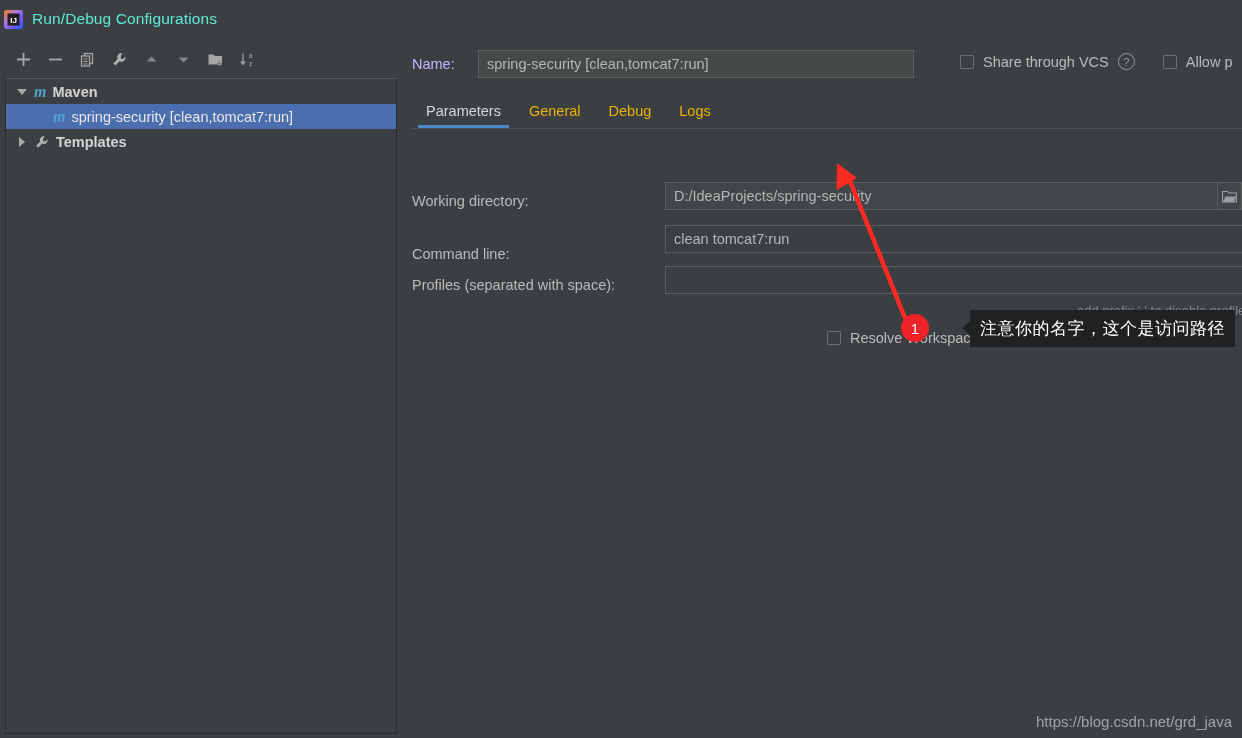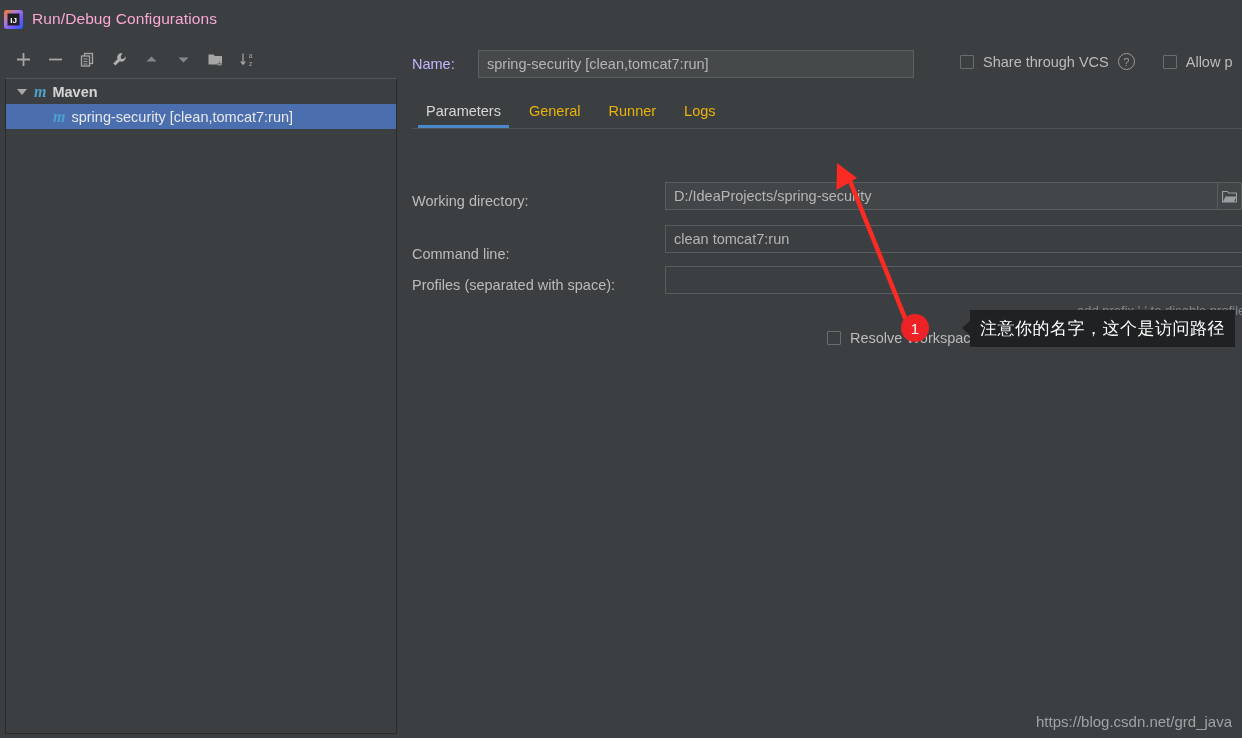--- a/index.html
+++ b/index.html
@@ -39,7 +39,7 @@
   }
   .titlebar-title {
     font-size: 15.5px;
-    color: #f9a8d4;
+    color: #5eead4;
     letter-spacing: 0.1px;
     white-space: nowrap;
   }

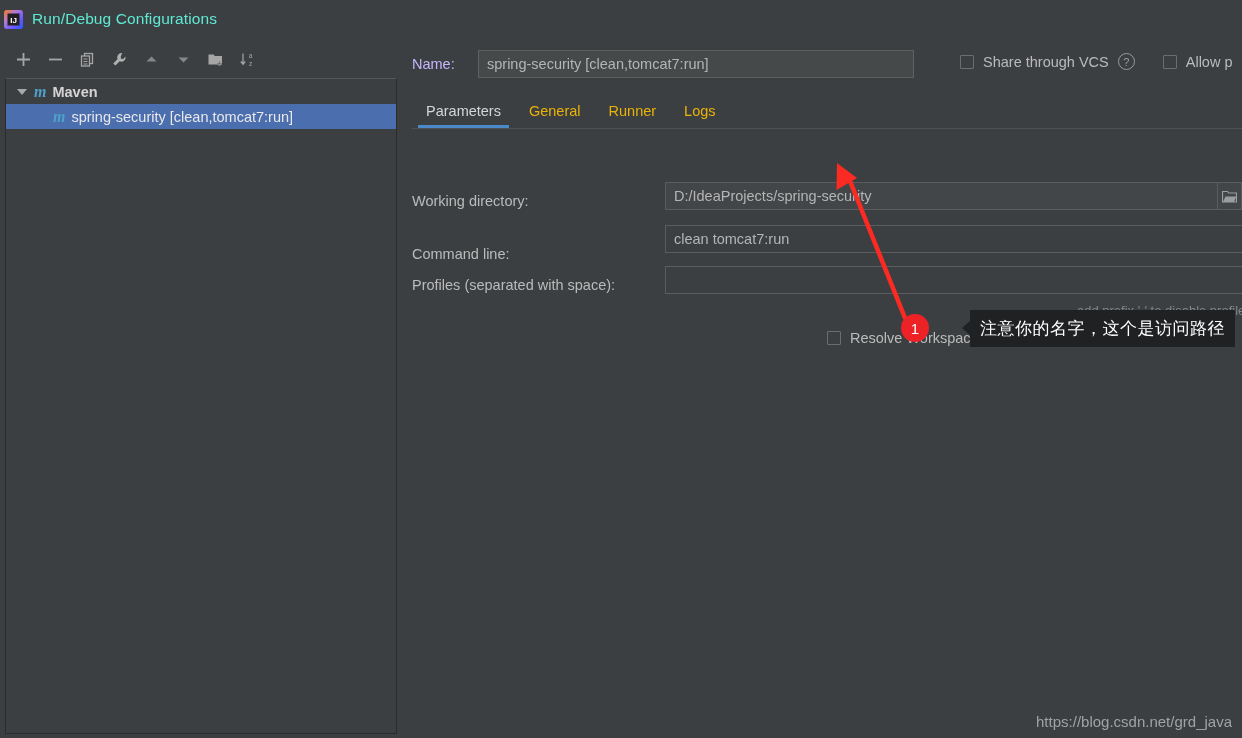--- a/index.html
+++ b/index.html
@@ -437,7 +437,7 @@
   <div class="tabs">
     <div class="tab active">Parameters</div>
     <div class="tab">General</div>
-    <div class="tab">Runner</div>
+    <div class="tab">Debug</div>
     <div class="tab">Logs</div>
   </div>
   <div class="tab-divider"></div>

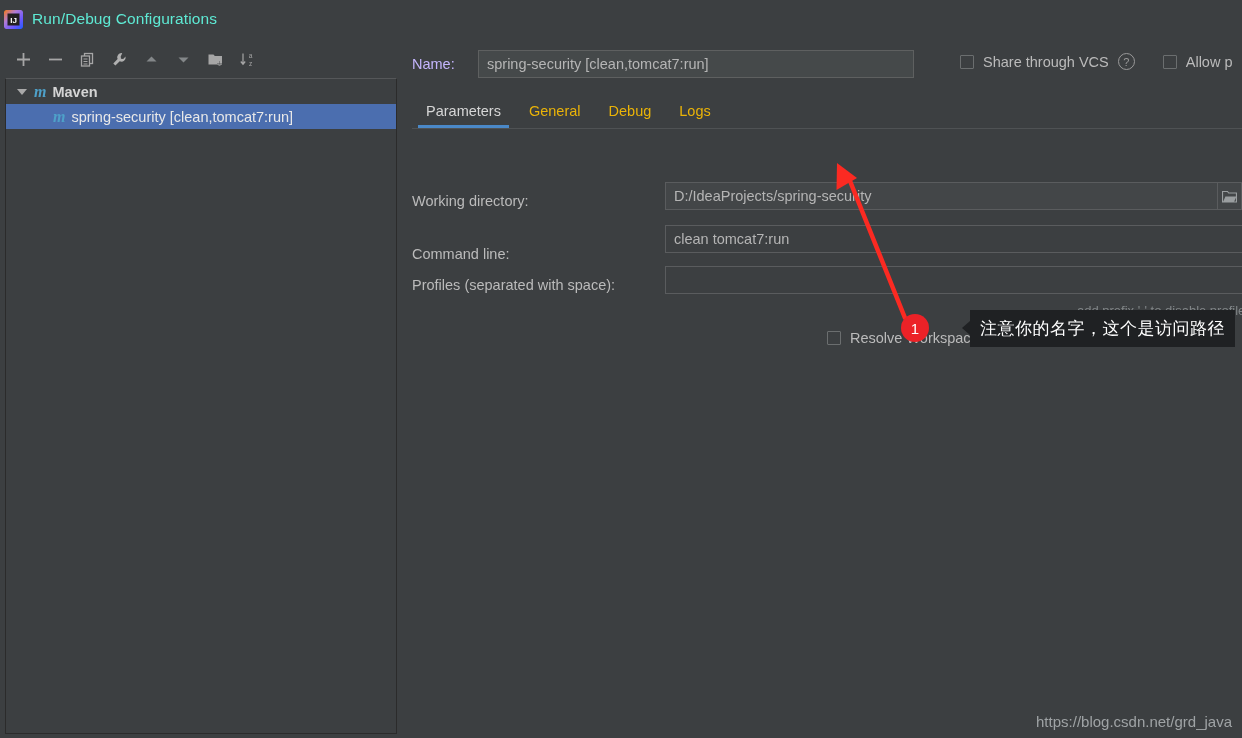--- a/index.html
+++ b/index.html
@@ -415,6 +415,17 @@
       <span class="tree-label-sel">spring-security [clean,tomcat7:run]</span>
     </div>
 
+    <div class="tree-row group">
+      <span class="twisty">
+          <span class="tri-right"></span>
+        </span>
+      <span class="wrench-mini">
+        <svg width="16" height="16" viewBox="0 0 17 17">
+          <path d="M11.2 2.2 a4.2 4.2 0 0 0 -4.6 5.9 L2.3 12.4 l2.1 2.1 l4.3 -4.3 a4.2 4.2 0 0 0 5.9 -4.6 l-2.4 2.4 l-2.2 -0.3 l-0.3 -2.2 z" fill="#b0b0b0"></path>
+        </svg>
+      </span>
+      <span>Templates</span>
+    </div>
 
   </div>
 </div>

